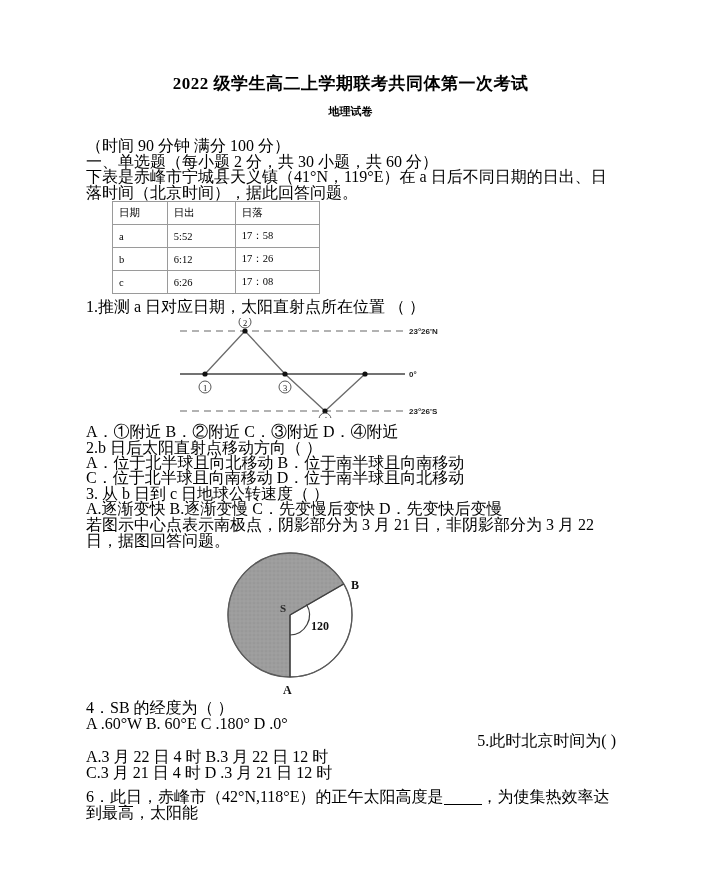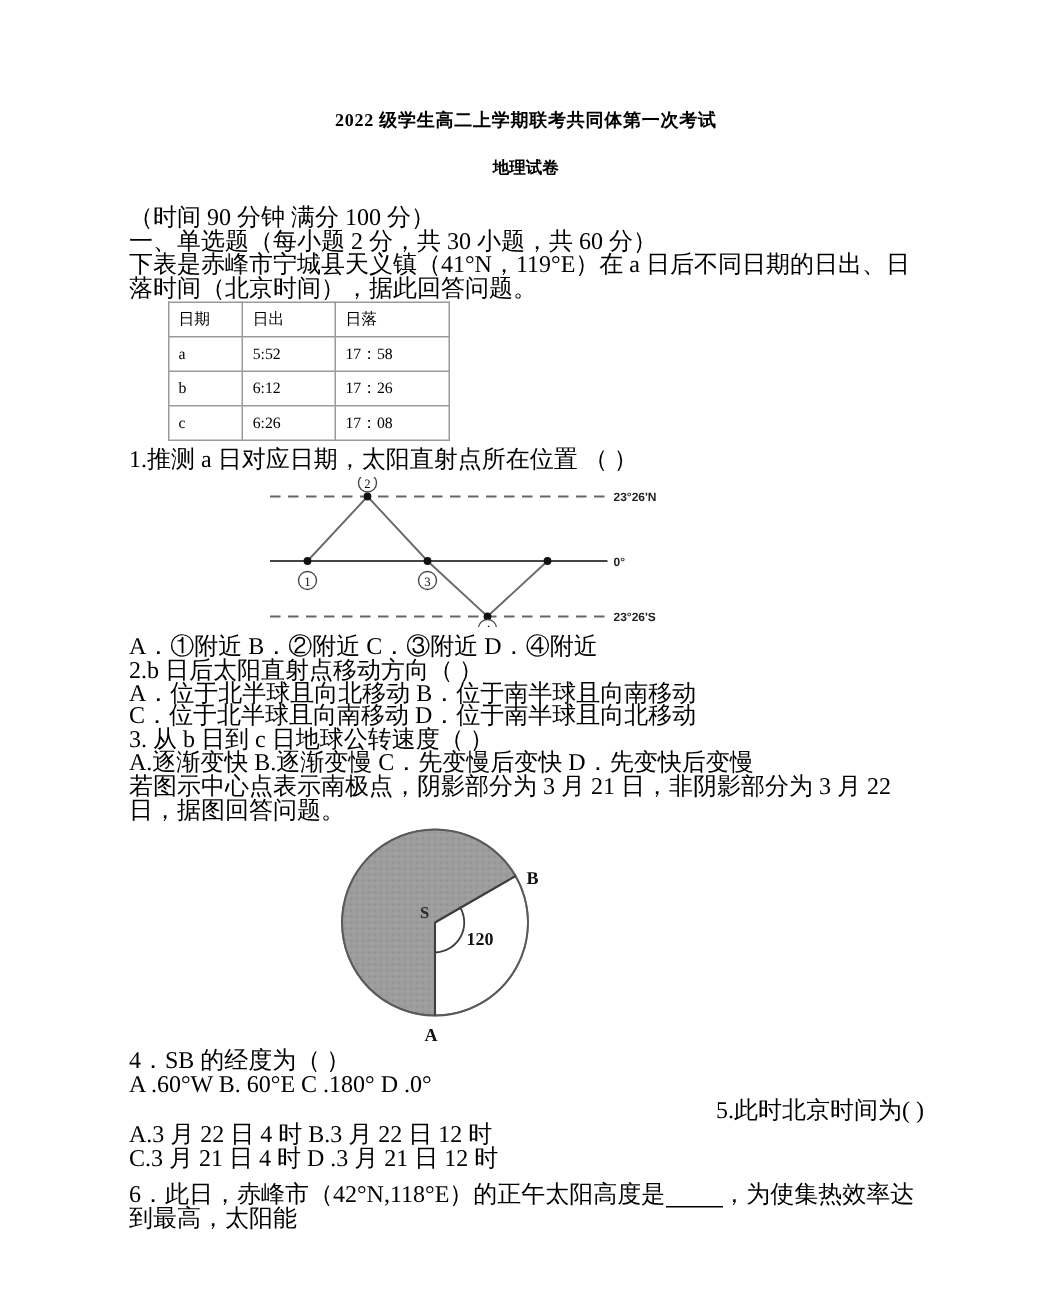--- a/index.html
+++ b/index.html
@@ -22,7 +22,7 @@
     position:absolute;
     left:0;right:0;top:72px;
     text-align:center;
-    font-size:12px;
+    font-size:17px;
     font-weight:bold;
     letter-spacing:0.5px;
     font-family:"Liberation Serif","DejaVu Serif",serif;

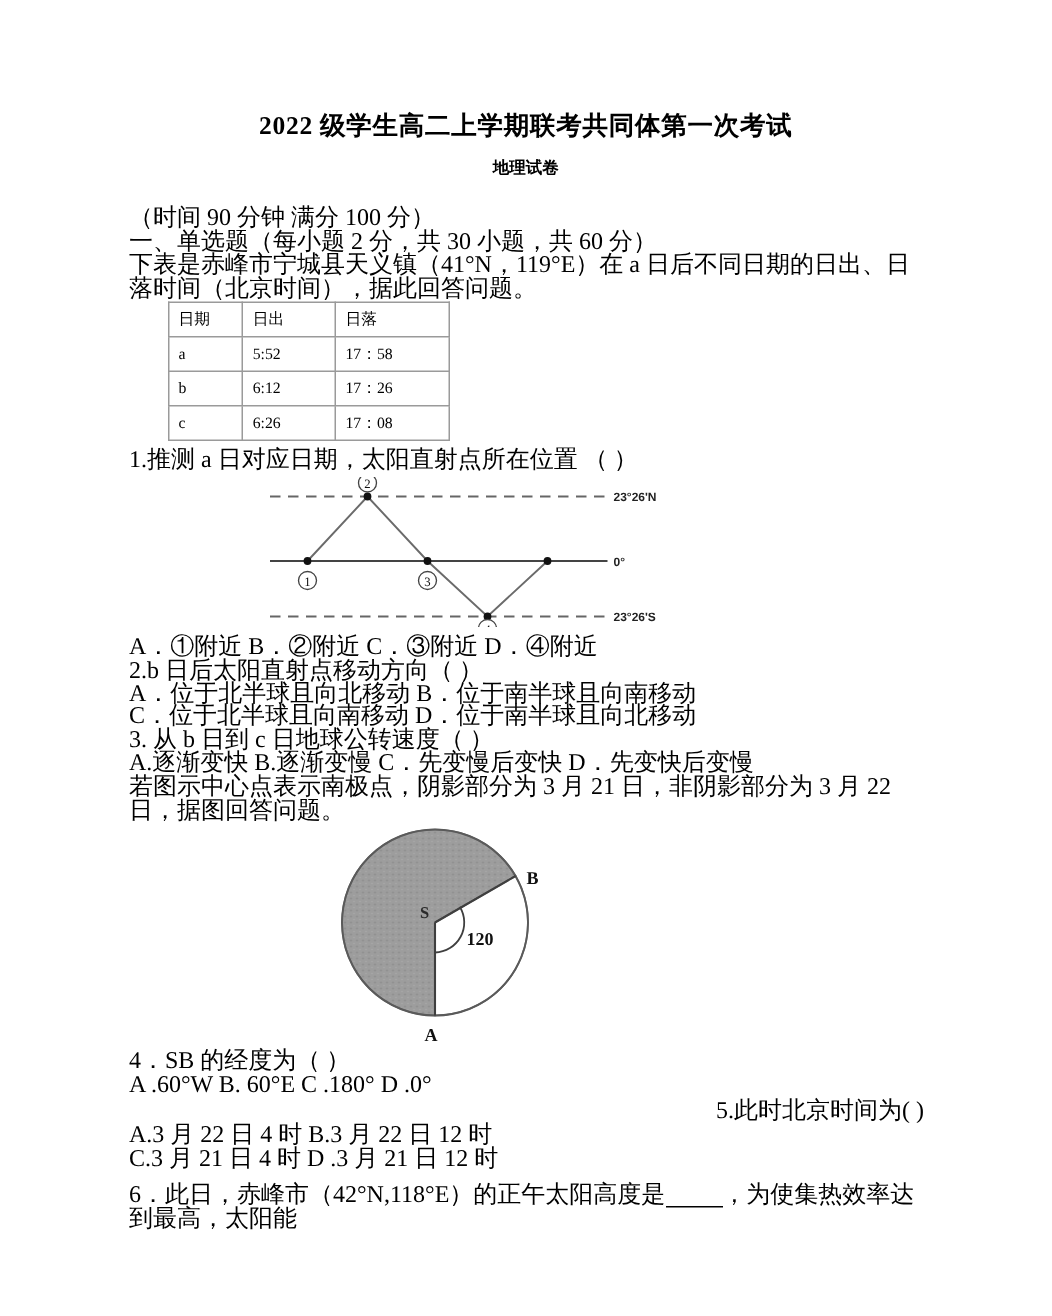--- a/index.html
+++ b/index.html
@@ -58,7 +58,7 @@
   }
   table.sun-table{
     border-collapse:collapse;
-    width:188px;
+    width:208px;
     font-size:10.5px;
   }
   table.sun-table td{

